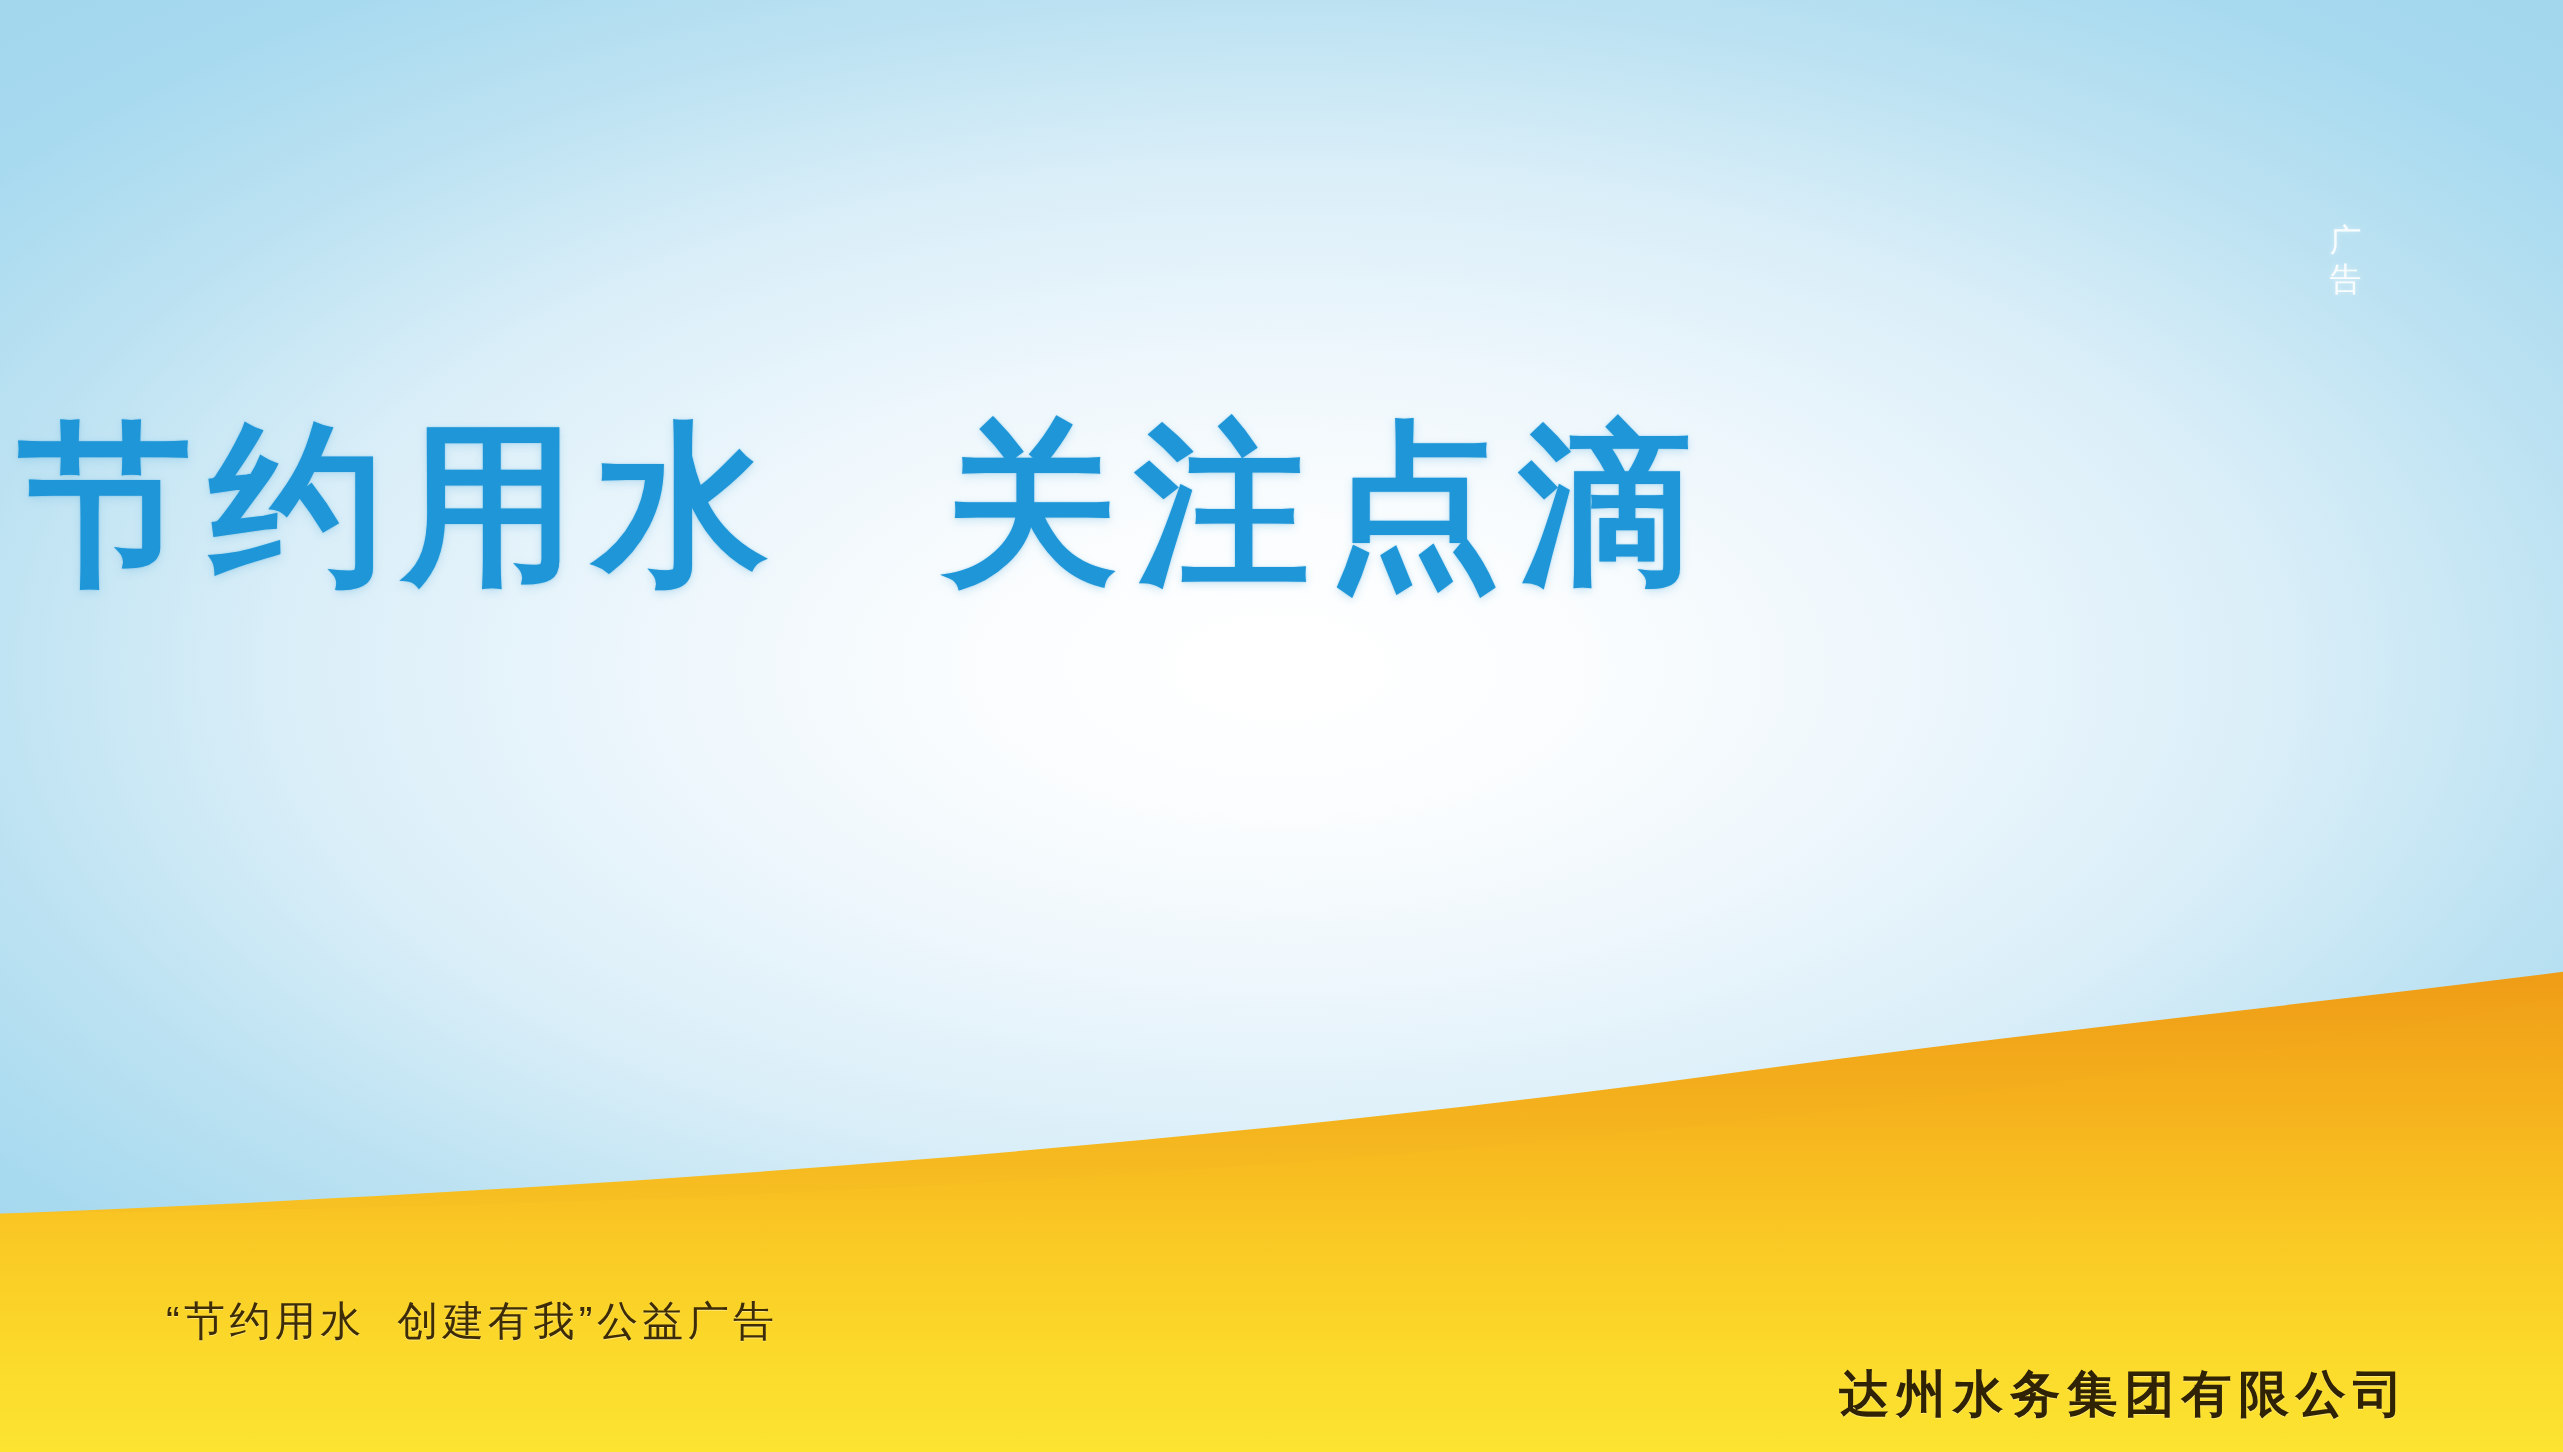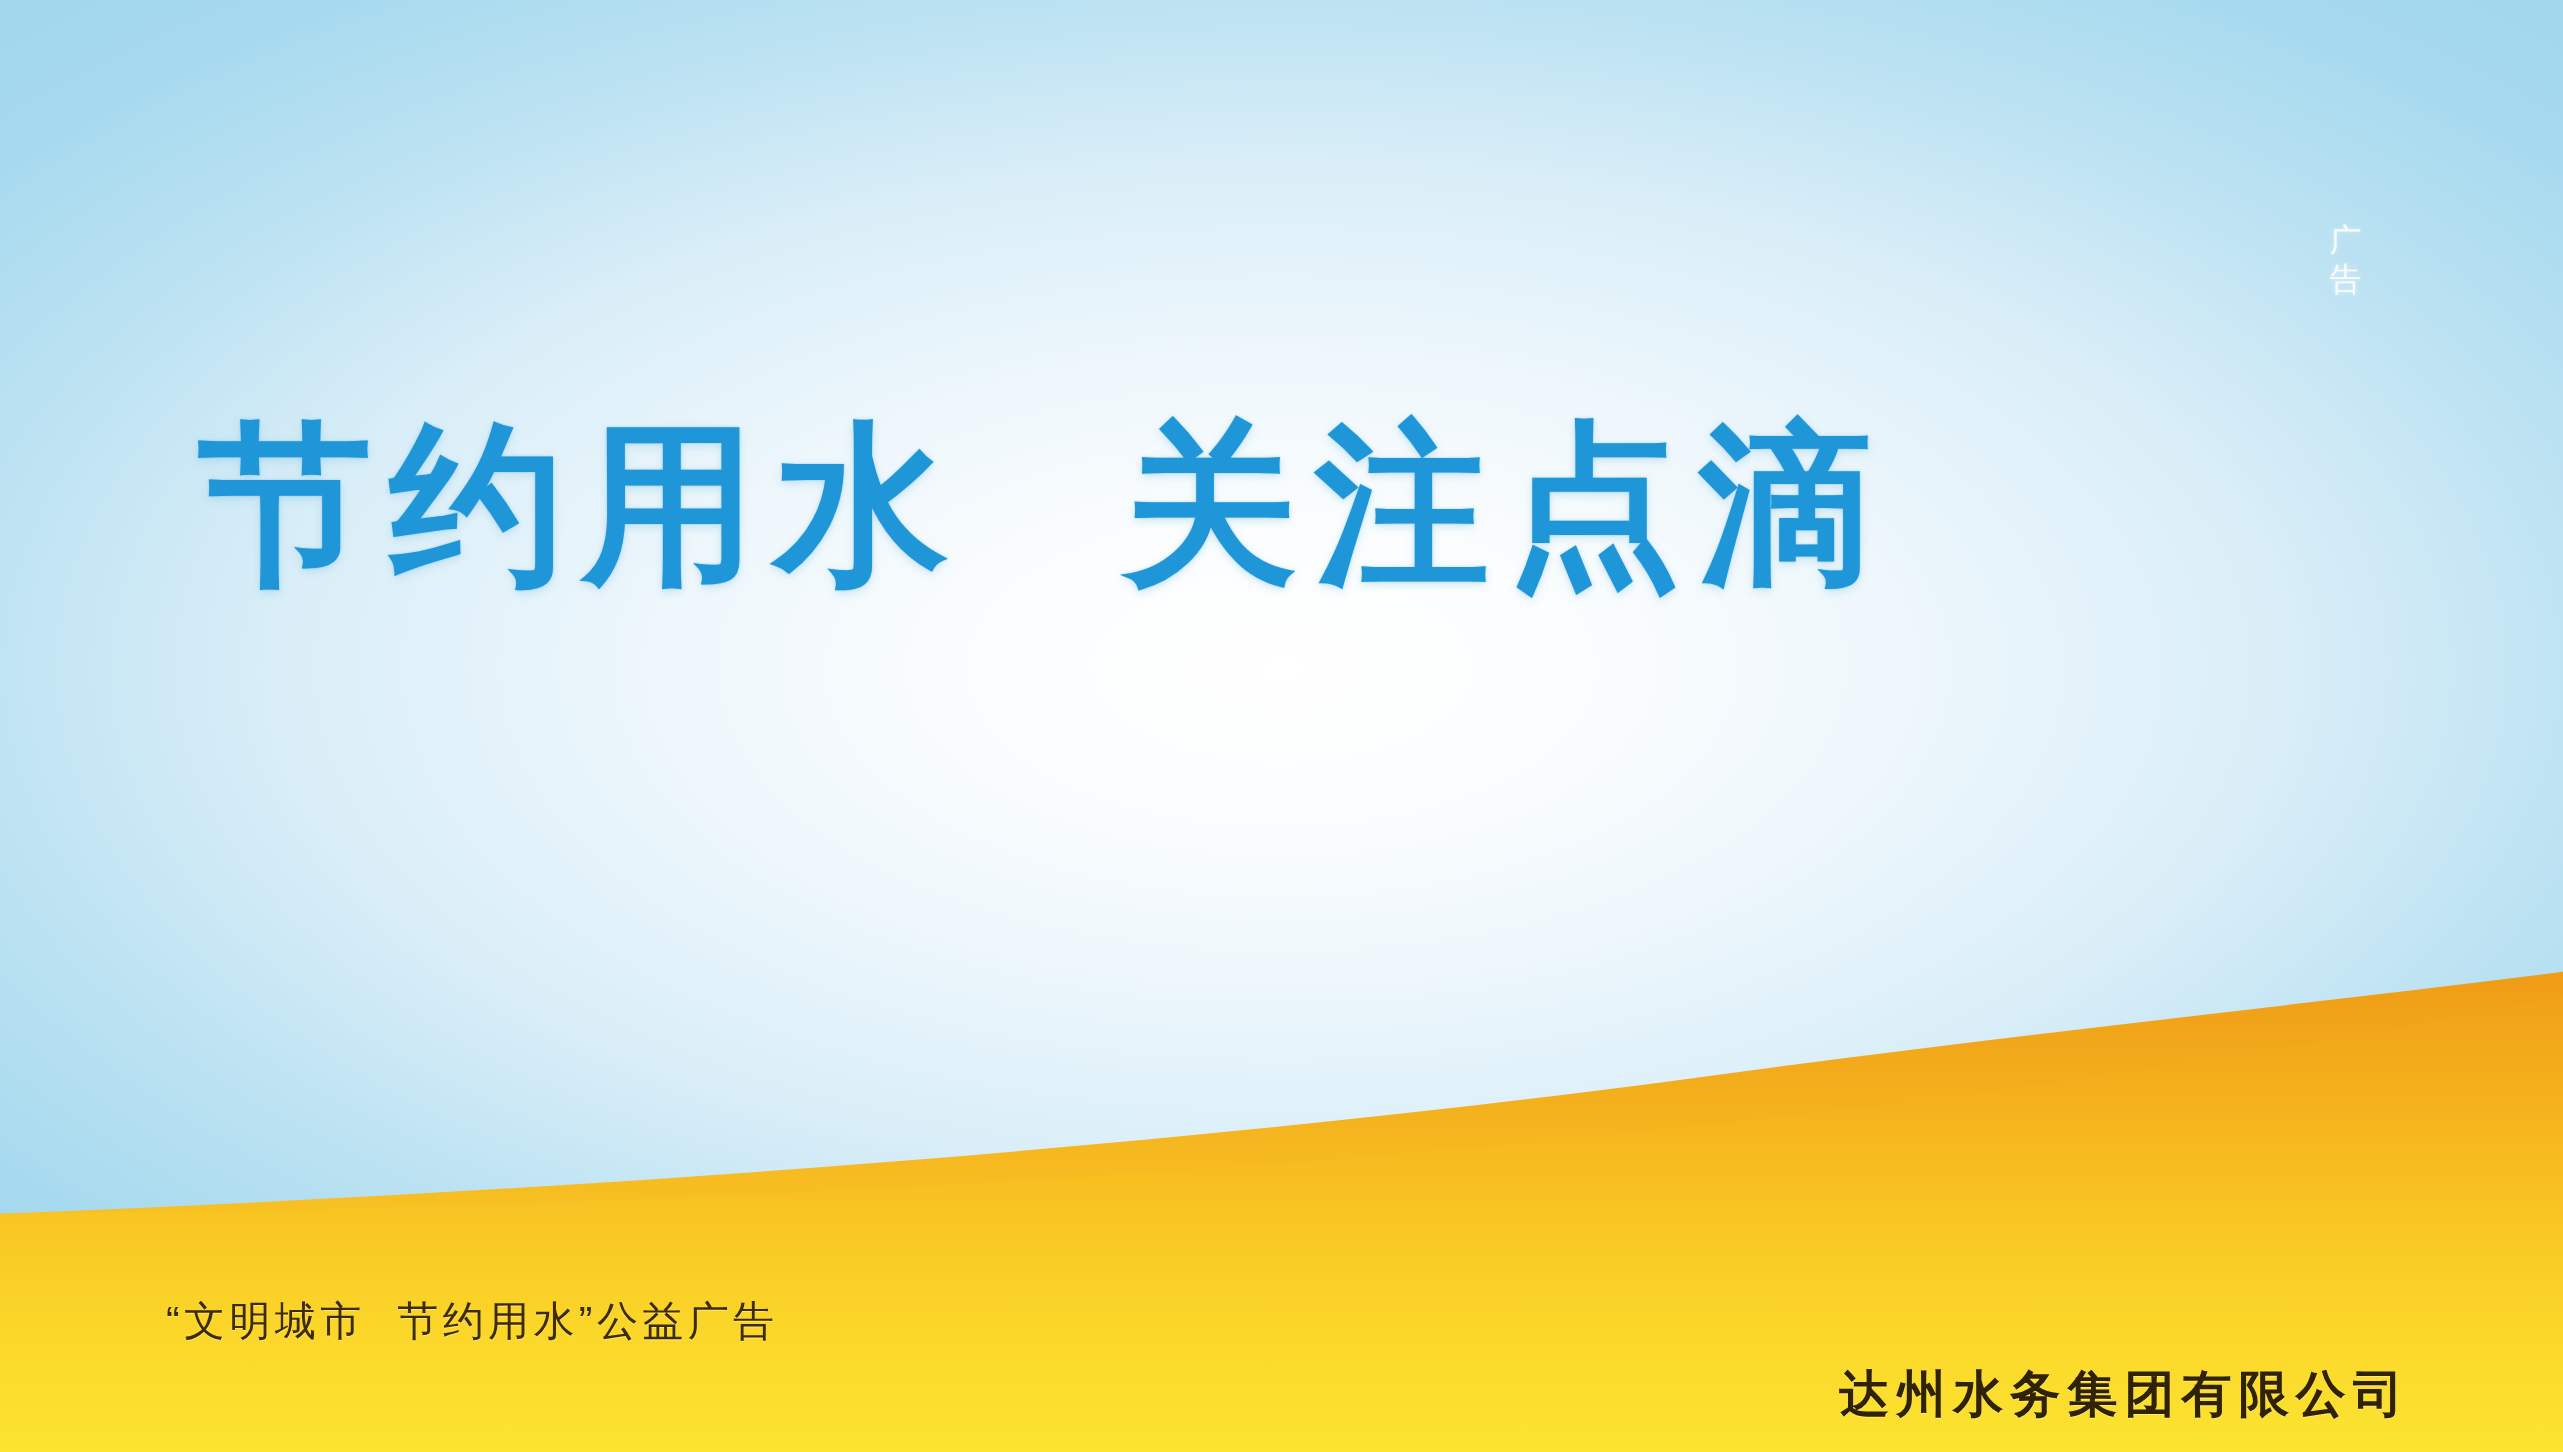--- a/index.html
+++ b/index.html
@@ -48,7 +48,6 @@
     left: 0;
     top: 418px;
     width: 2071px;
-    text-align: center;
     color: #1e96d8;
   }
   .headline .line {

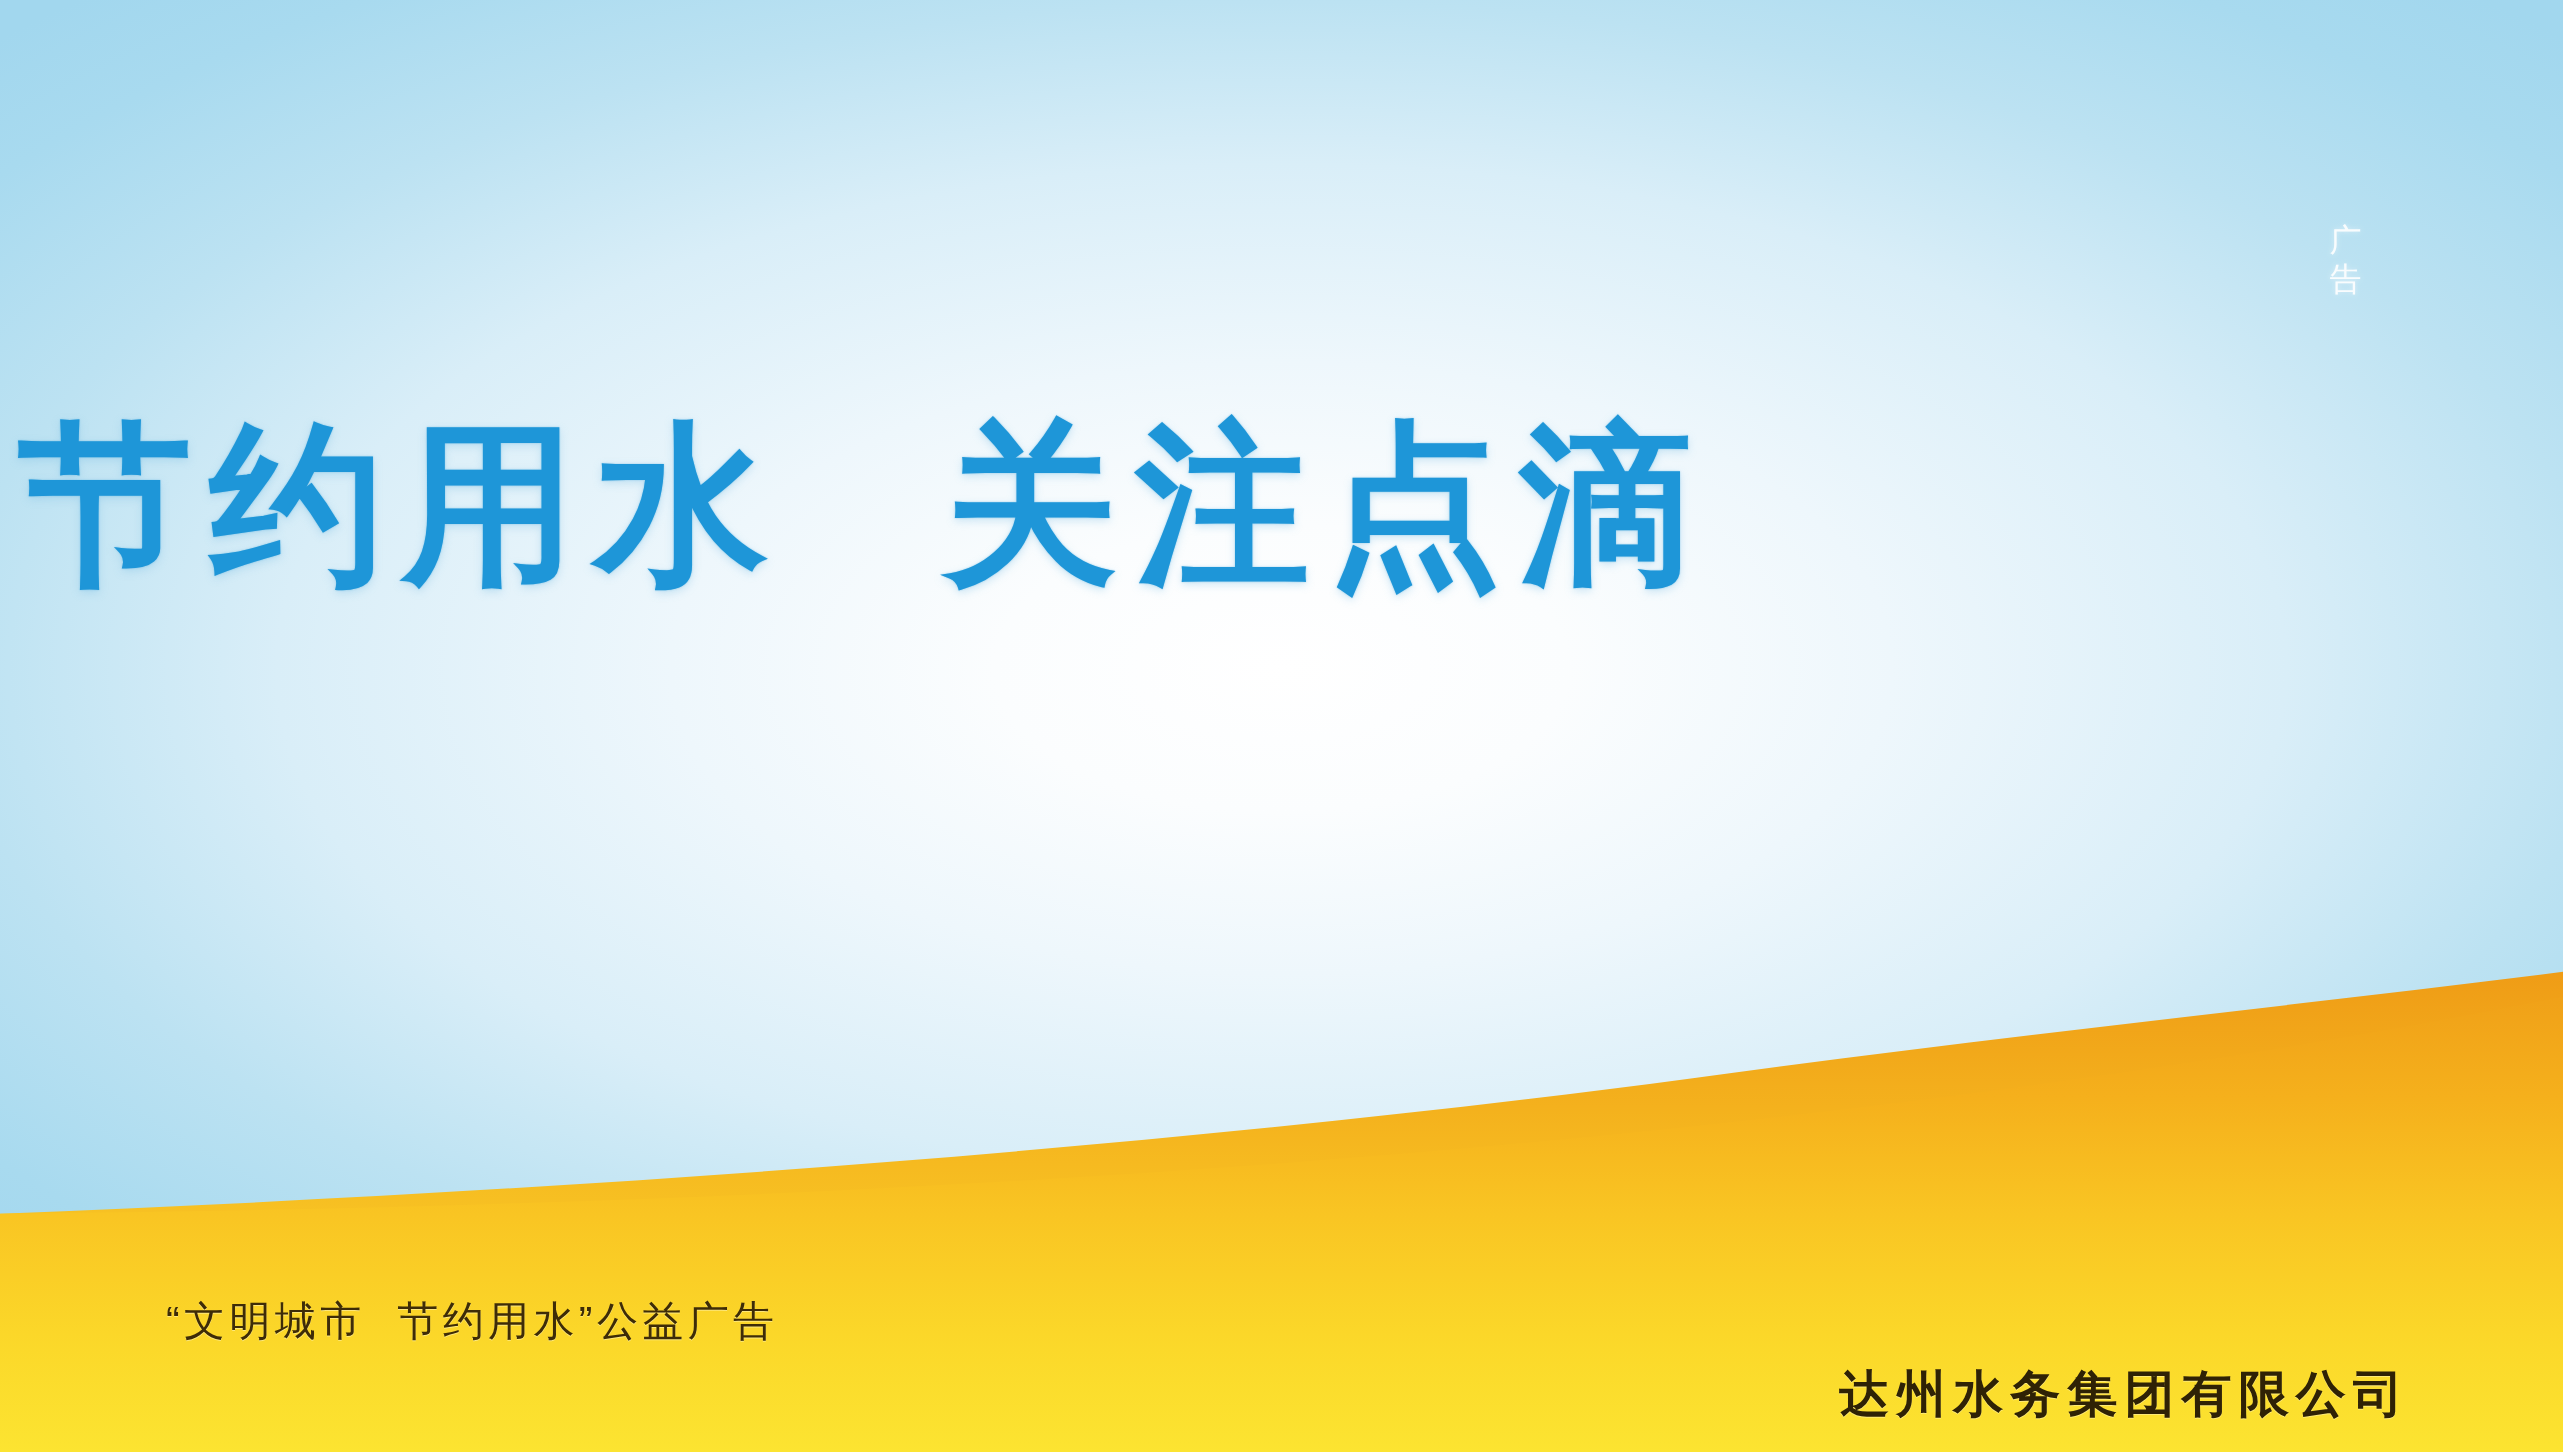--- a/index.html
+++ b/index.html
@@ -137,7 +137,7 @@
     </svg>
   </div>
 
-  <div class="footer-left">“文明城市  节约用水”公益广告</div>
+  <div class="footer-left">“节约用水  创建有我”公益广告</div>
 
   <div class="footer-right">
     <div class="fr-line-1">达州水务集团有限公司</div>

